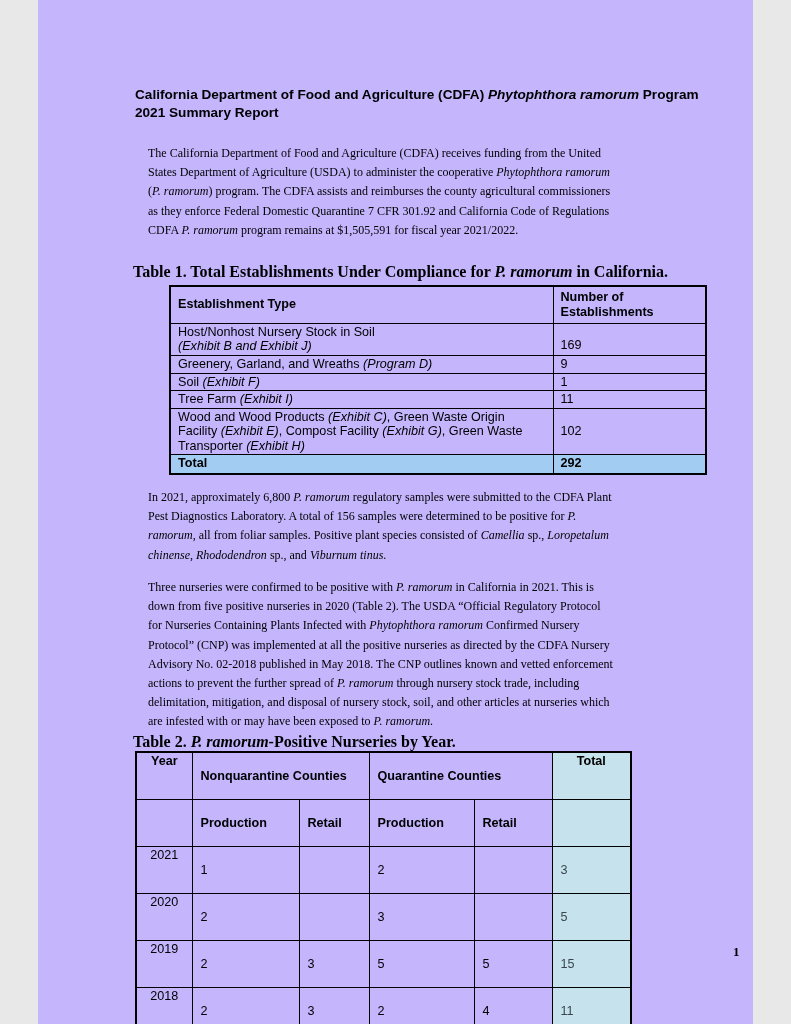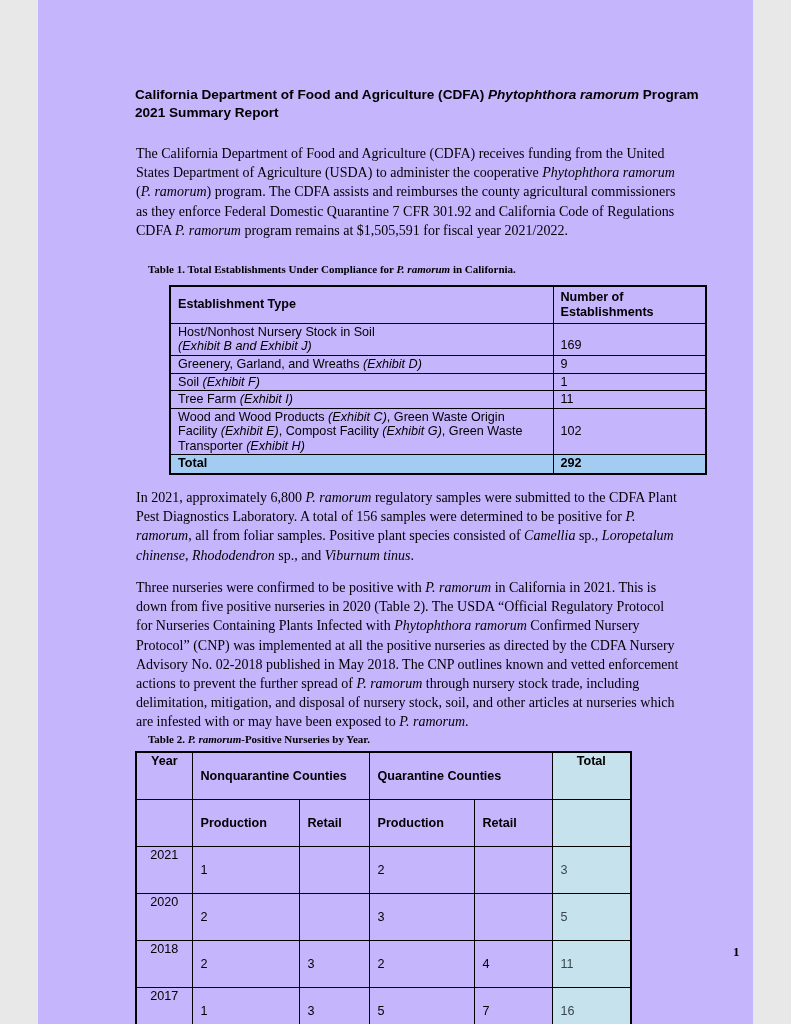--- a/index.html
+++ b/index.html
@@ -21,8 +21,8 @@
     font-size:13.6px;line-height:17.5px;font-weight:bold;
   }
   .para{
-    position:absolute;left:98px;
-    font-size:14px;line-height:19.2px;
+    position:absolute;left:110px;
+    font-size:12px;line-height:19.2px;
   }
   .p1{top:144px;}
   .p2{top:488px;}

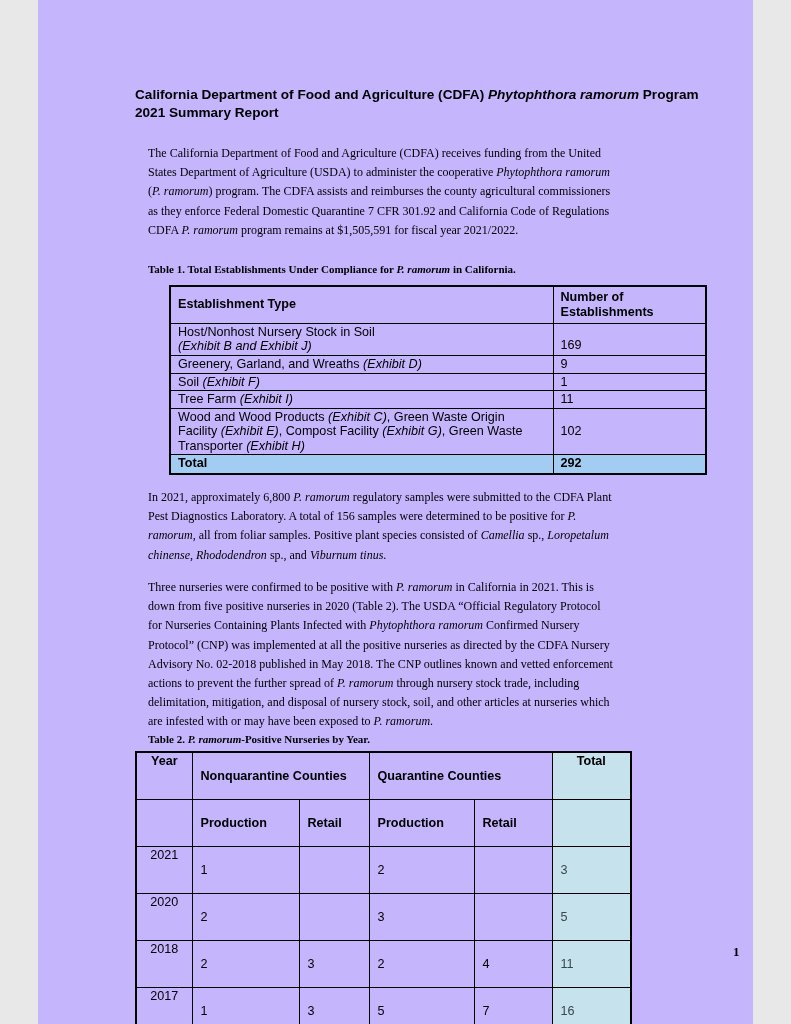--- a/index.html
+++ b/index.html
@@ -29,8 +29,8 @@
   .p3{top:578px;}
 
   .caption{
-    position:absolute;left:110px;
-    font-size:11px;font-weight:bold;
+    position:absolute;left:95px;
+    font-size:16px;font-weight:bold;
     font-family:"Liberation Serif",serif;
   }
   .c1{top:263px;}

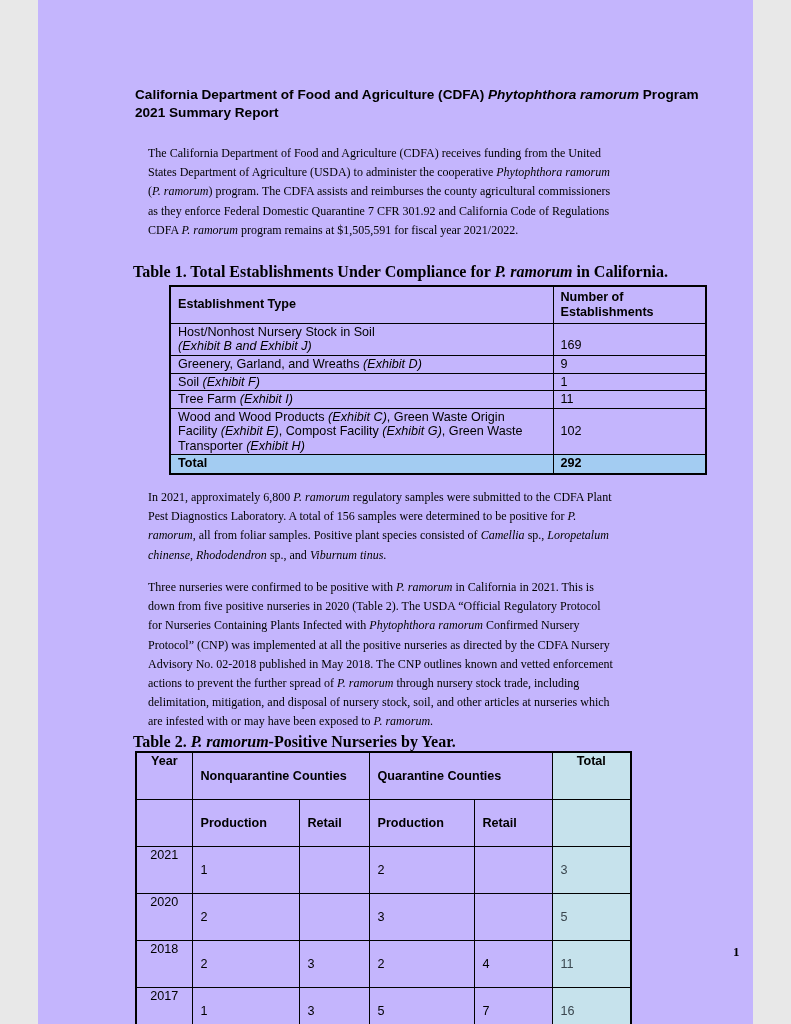--- a/index.html
+++ b/index.html
@@ -131,7 +131,7 @@
         </tr>
         <tr>
           <td class="type">
-            <div class="rich-line"><span>Greenery, Garland, and Wreaths </span><span class="it">(Exhibit D)</span></div>
+            <div class="rich-line"><span>Greenery, Garland, and Wreaths </span><span class="it">(Program D)</span></div>
           </td>
           <td class="count">9</td>
         </tr>

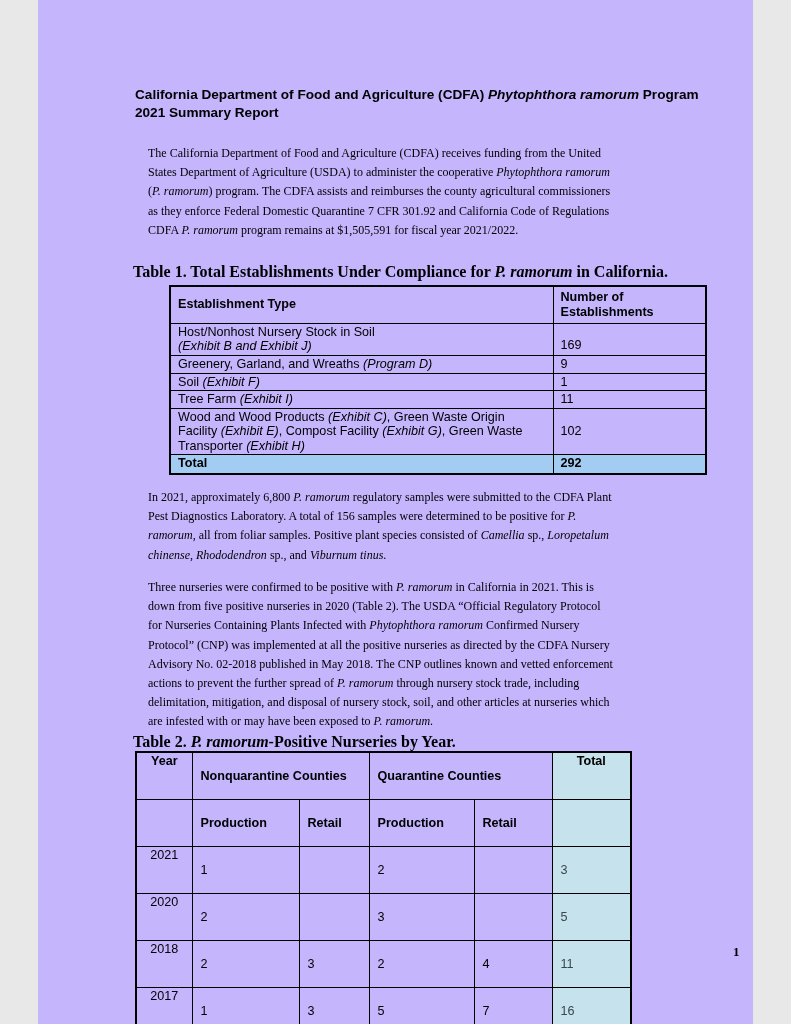--- a/index.html
+++ b/index.html
@@ -227,6 +227,14 @@
           <td class="total-col">5</td>
         </tr>
         <tr>
+          <td class="year">2019</td>
+          <td>2</td>
+          <td>3</td>
+          <td>5</td>
+          <td>5</td>
+          <td class="total-col">15</td>
+        </tr>
+        <tr>
           <td class="year">2018</td>
           <td>2</td>
           <td>3</td>

